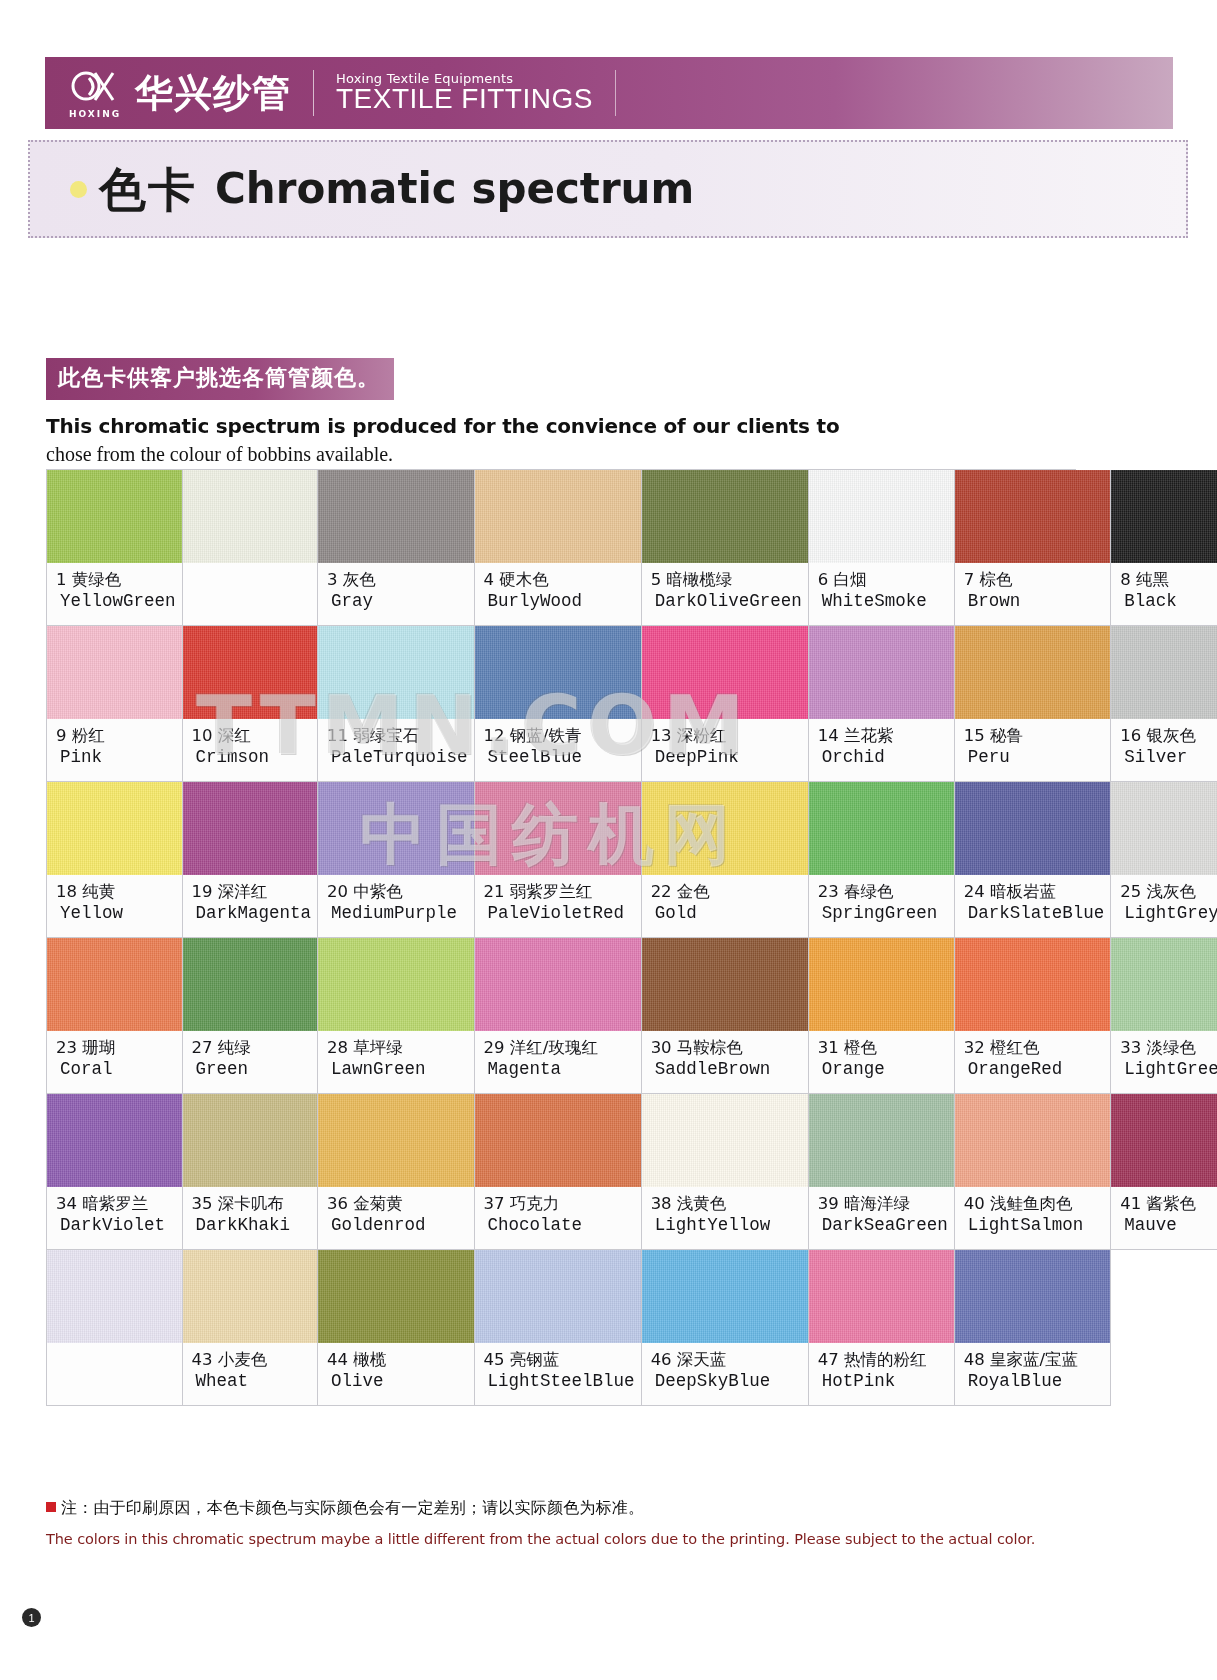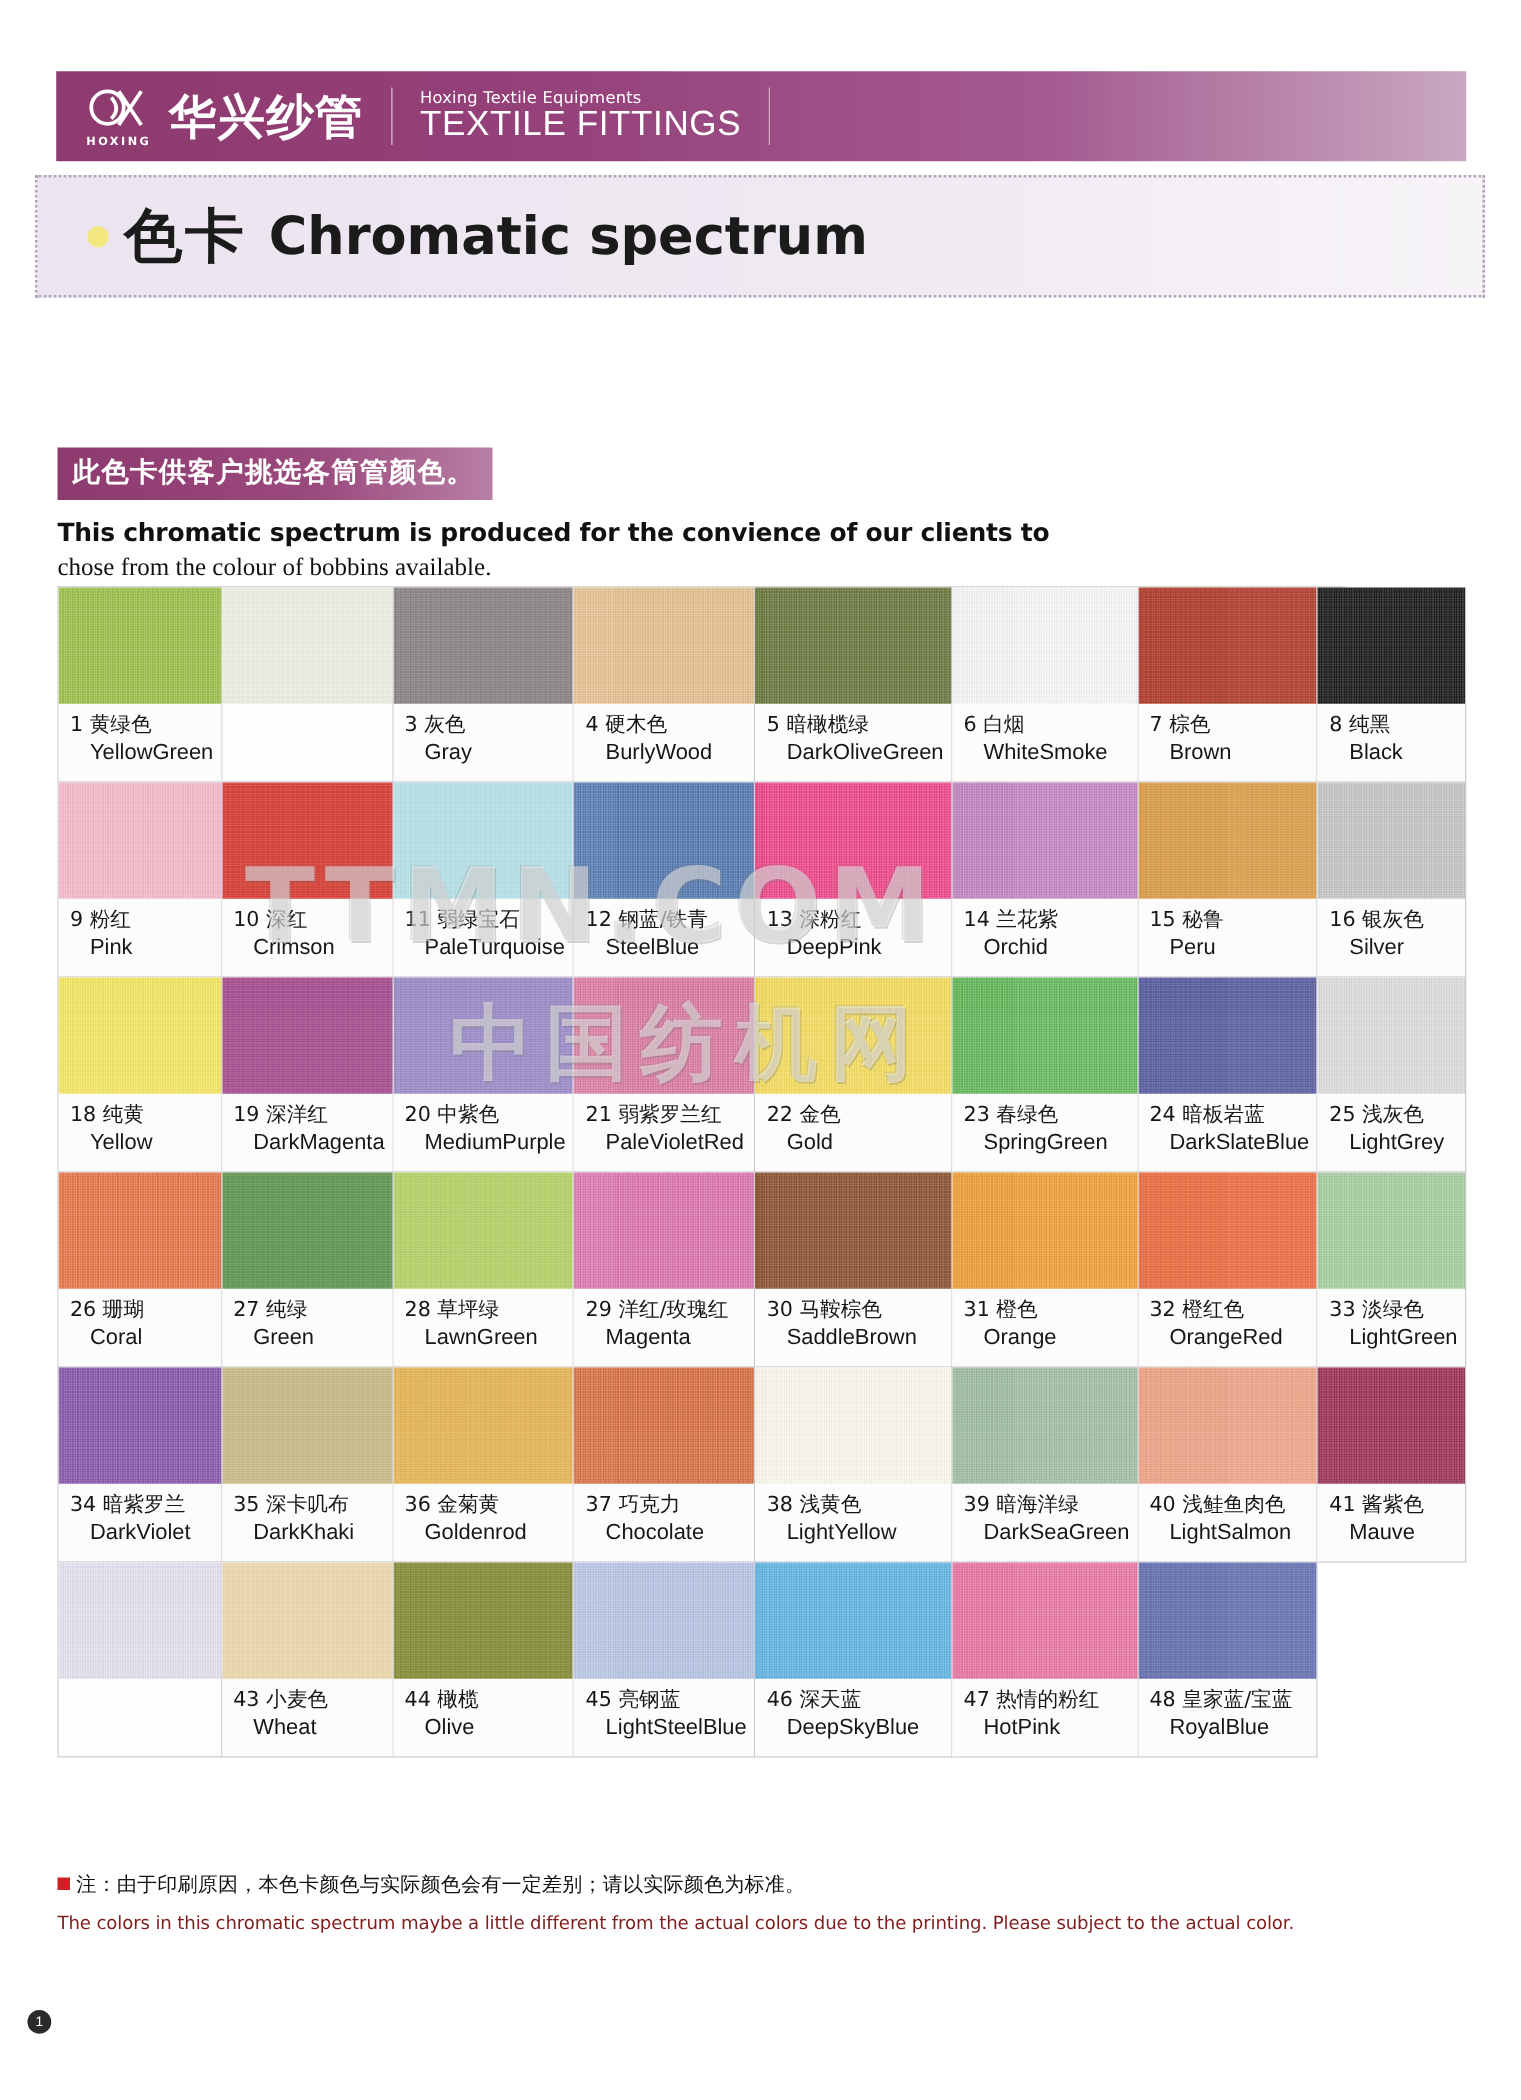--- a/index.html
+++ b/index.html
@@ -222,12 +222,12 @@
     white-space: nowrap;
   }
   .lab-en {
-    font-family: Liberation Sans, sans-serif;
+    font-family: Liberation Mono, monospace;
     font-size: 17.5px;
     color: #16161a;
     line-height: 1.2;
     margin-top: 2px;
-    margin-left: 16px;
+    margin-left: 4px;
     white-space: nowrap;
   }
 

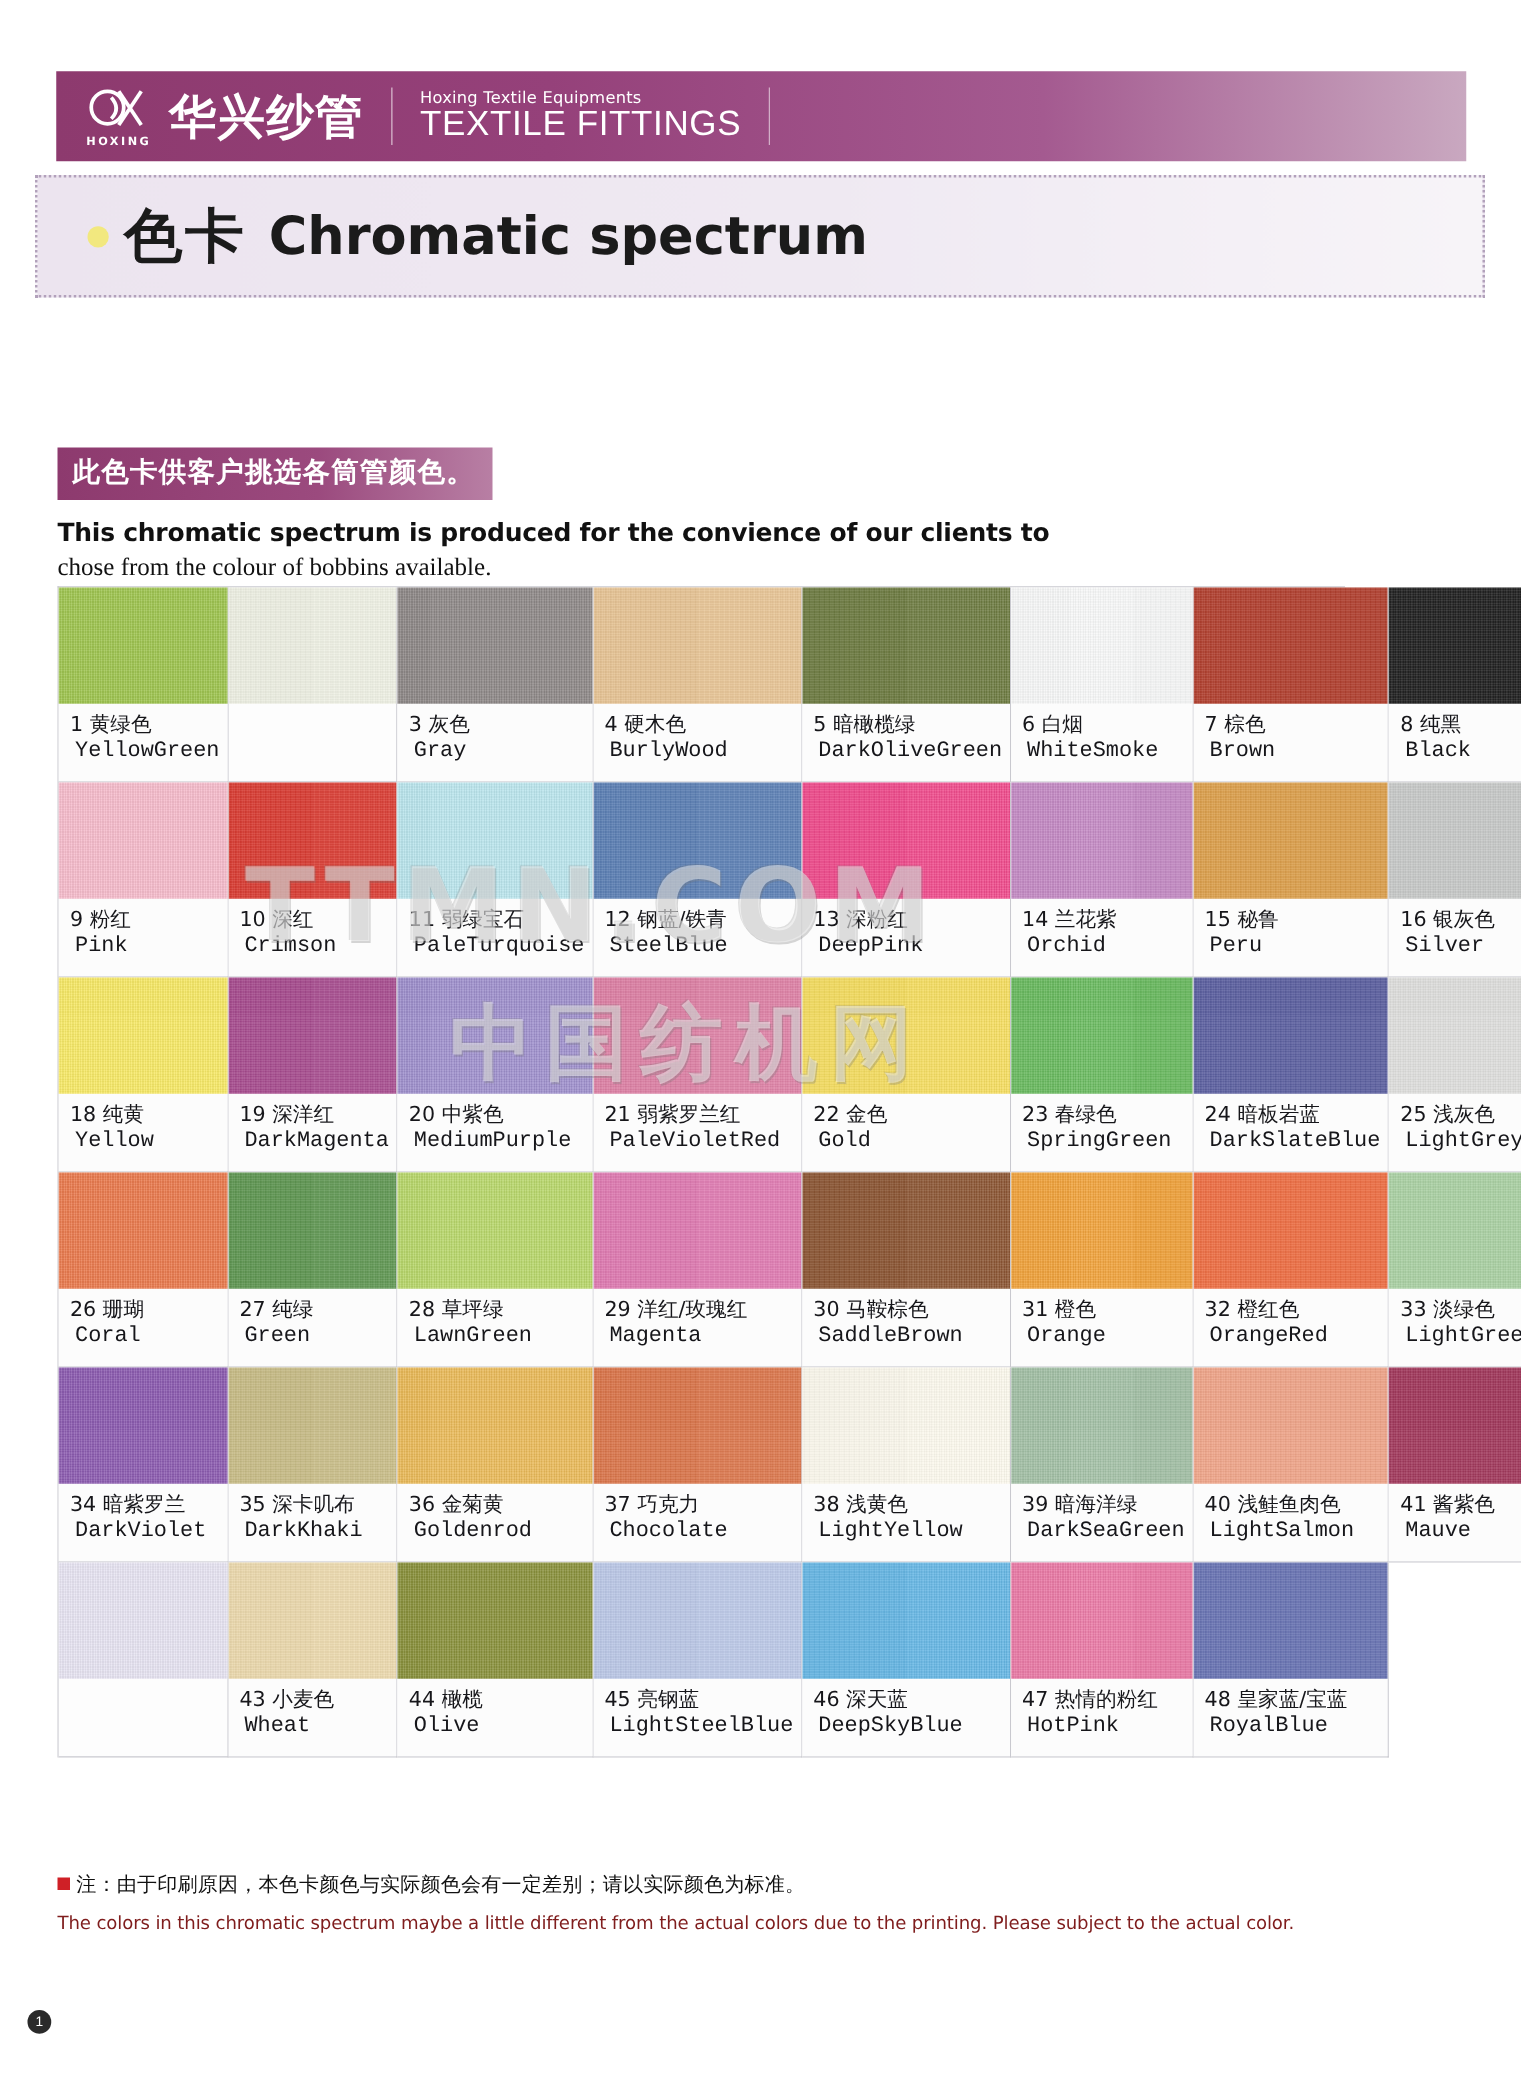--- a/index.html
+++ b/index.html
@@ -510,7 +510,7 @@
       <div class="cell">
         <div class="swatch" style="background: rgb(234, 123, 79);"></div>
         <div class="labels">
-          <div class="lab-cn">26 珊瑚</div>
+          <div class="lab-cn">23 珊瑚</div>
           <div class="lab-en">Coral</div>
         </div>
       </div>

